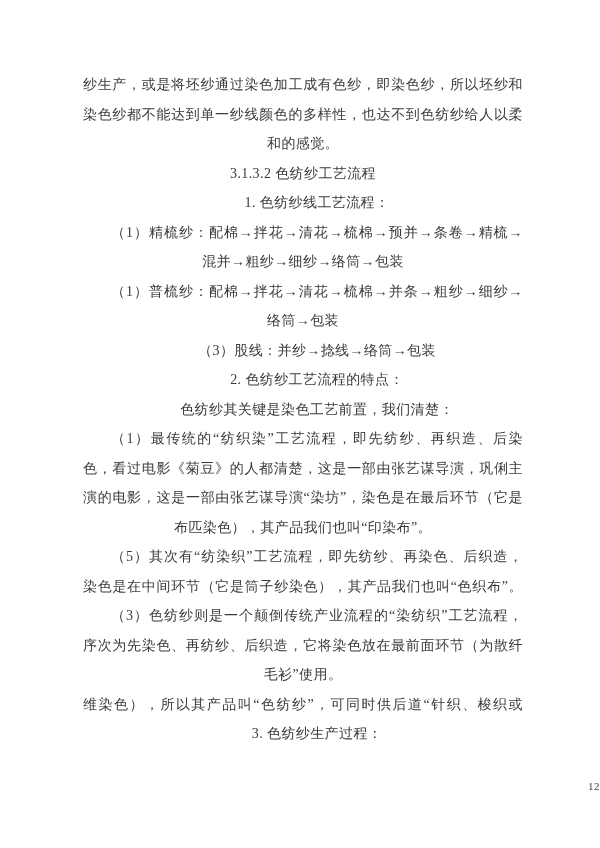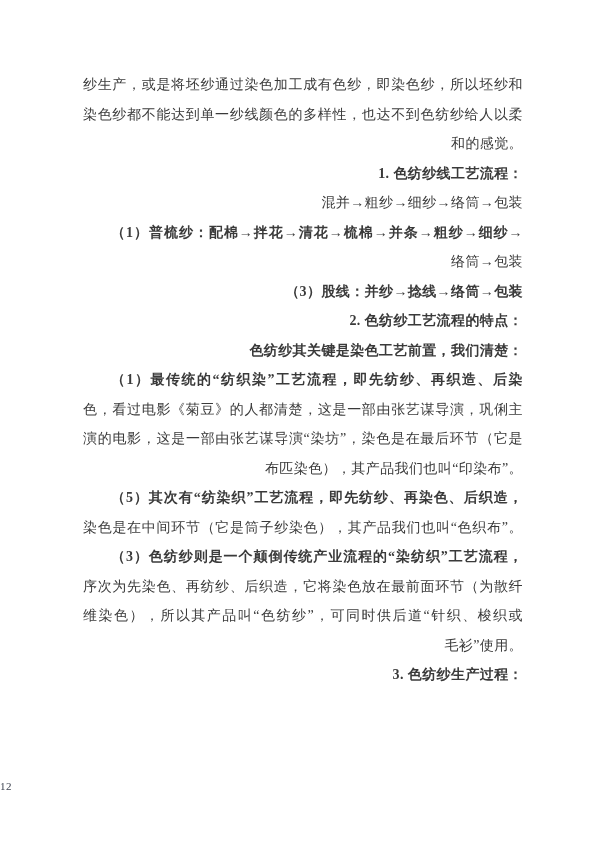--- a/index.html
+++ b/index.html
@@ -35,7 +35,7 @@
     height: 29.5px;
     line-height: 29.5px;
     letter-spacing: 0.4px;
-    text-align: right;
+    text-align: center;
     white-space: nowrap;
   }
   .line.indent {

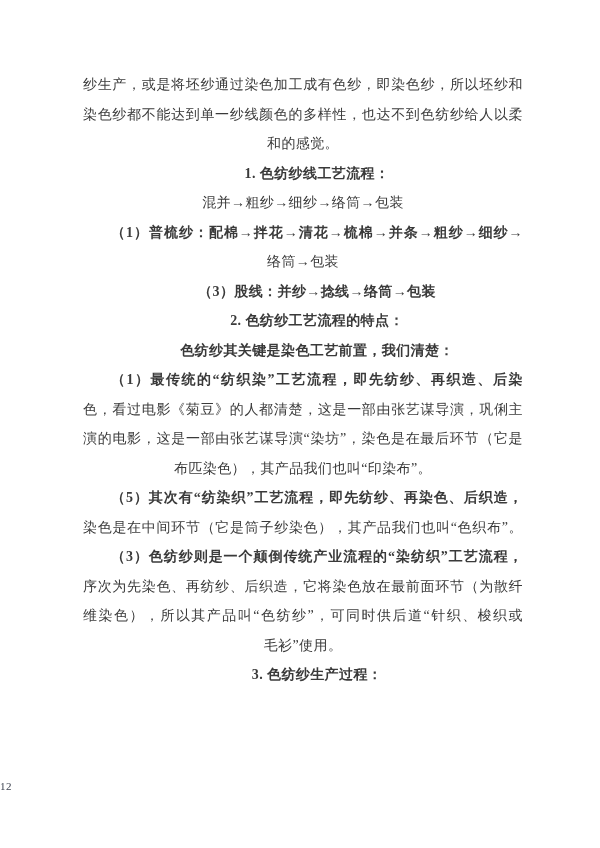--- a/index.html
+++ b/index.html
@@ -66,6 +66,7 @@
       <div class="line justify">纱生产，或是将坯纱通过染色加工成有色纱，即染色纱，所以坯纱和</div>
       <div class="line justify">染色纱都不能达到单一纱线颜色的多样性，也达不到色纺纱给人以柔</div>
       <div class="line">和的感觉。</div>
+      <div class="line">3.1.3.2 色纺纱工艺流程</div>
       <div class="line indent">1. 色纺纱线工艺流程：</div>
       <div class="line">混并→粗纱→细纱→络筒→包装</div>
       <div class="line indent justify">（1）普梳纱：配棉→拌花→清花→梳棉→并条→粗纱→细纱→</div>

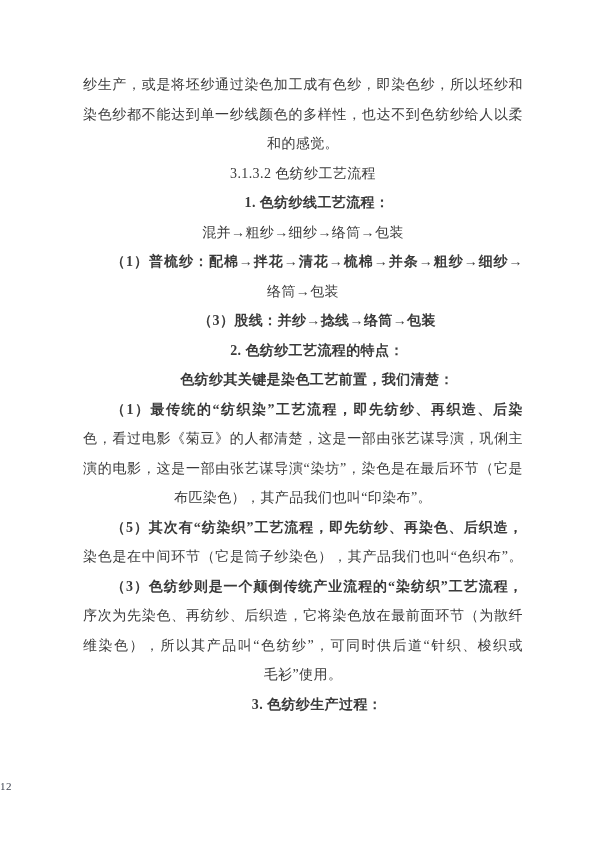--- a/index.html
+++ b/index.html
@@ -40,7 +40,6 @@
   }
   .line.indent {
     text-indent: 2em;
-    font-weight: bold;
   }
   .line.justify {
     white-space: normal;

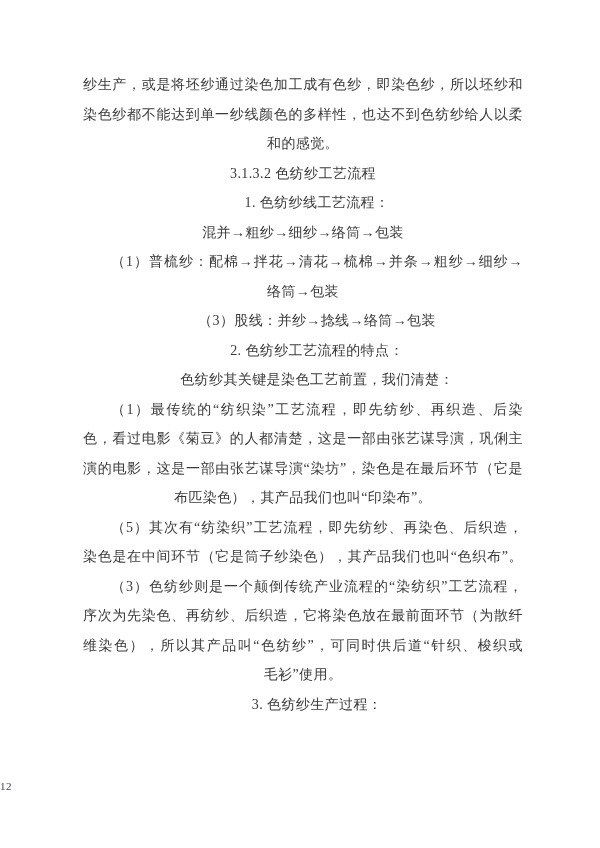--- a/index.html
+++ b/index.html
@@ -67,6 +67,7 @@
       <div class="line">和的感觉。</div>
       <div class="line">3.1.3.2 色纺纱工艺流程</div>
       <div class="line indent">1. 色纺纱线工艺流程：</div>
+      <div class="line indent justify">（1）精梳纱：配棉→拌花→清花→梳棉→预并→条卷→精梳→</div>
       <div class="line">混并→粗纱→细纱→络筒→包装</div>
       <div class="line indent justify">（1）普梳纱：配棉→拌花→清花→梳棉→并条→粗纱→细纱→</div>
       <div class="line">络筒→包装</div>

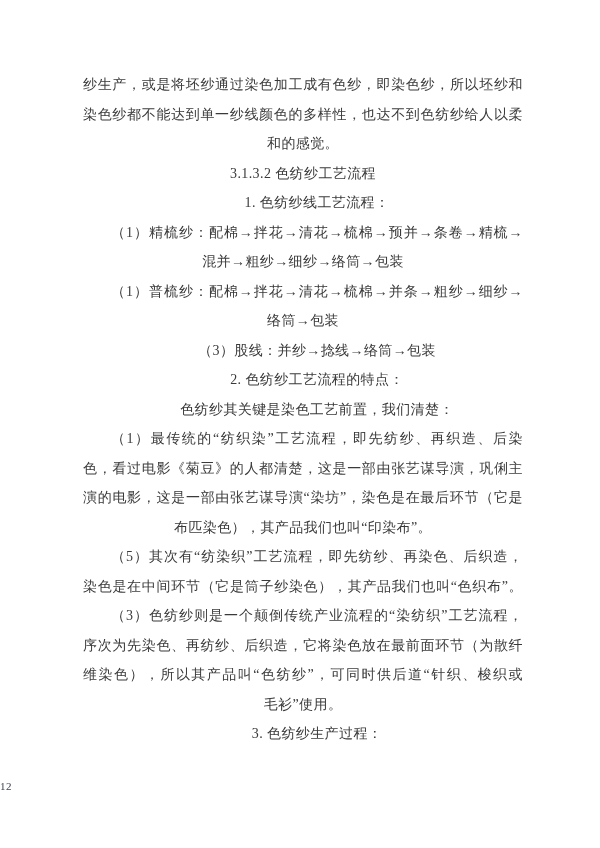--- a/index.html
+++ b/index.html
@@ -82,8 +82,8 @@
       <div class="line justify">染色是在中间环节（它是筒子纱染色），其产品我们也叫“色织布”。</div>
       <div class="line indent justify">（3）色纺纱则是一个颠倒传统产业流程的“染纺织”工艺流程，</div>
       <div class="line justify">序次为先染色、再纺纱、后织造，它将染色放在最前面环节（为散纤</div>
+      <div class="line">毛衫”使用。</div>
       <div class="line justify">维染色），所以其产品叫“色纺纱”，可同时供后道“针织、梭织或</div>
-      <div class="line">毛衫”使用。</div>
       <div class="line indent">3. 色纺纱生产过程：</div>
     </div>
   <div class="page-number">12</div>

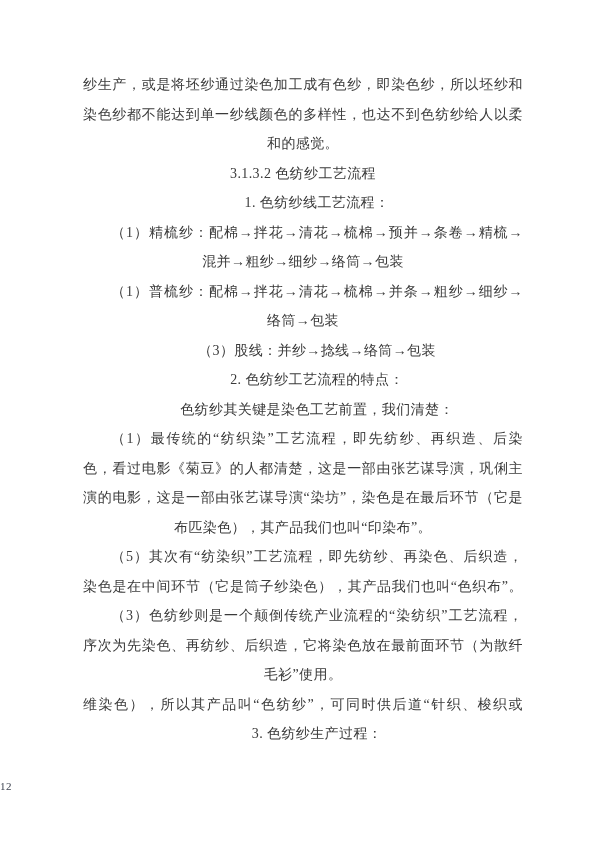--- a/index.html
+++ b/index.html
@@ -51,7 +51,7 @@
     left: 0;
     top: 780px;
     width: 600px;
-    text-align: left;
+    text-align: right;
     font-size: 11px;
     color: #3d4350;
     letter-spacing: 0.5px;

